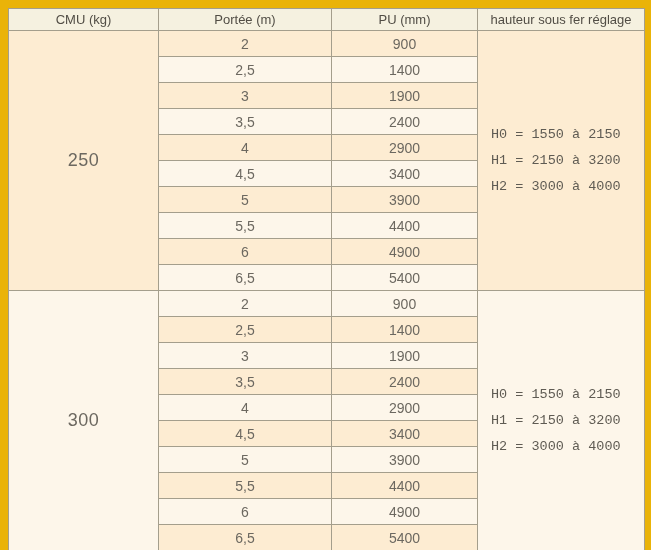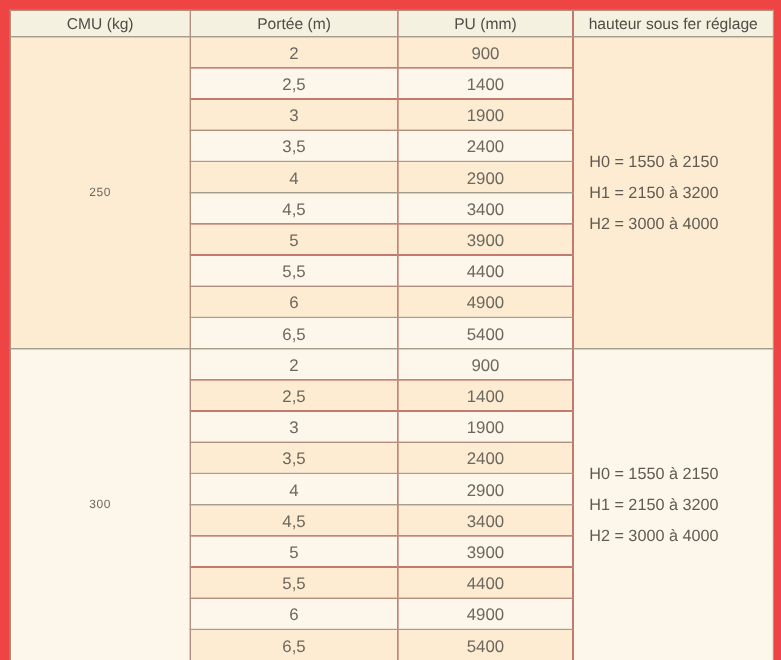--- a/index.html
+++ b/index.html
@@ -13,7 +13,7 @@
     width: 651px;
     height: 550px;
     overflow: hidden;
-    background: #ef4444;
+    background: #eab308;
   }
   table.spec-table {
     position: absolute;

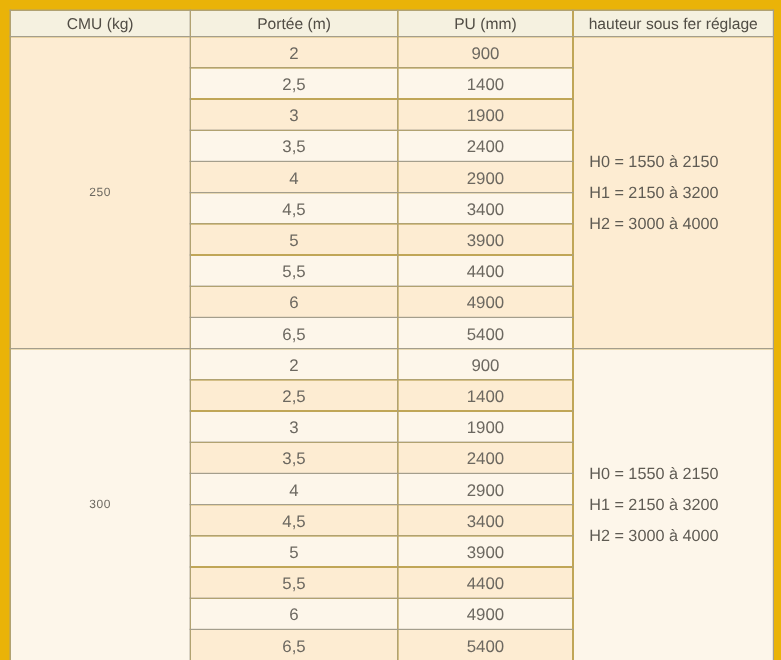--- a/index.html
+++ b/index.html
@@ -61,6 +61,7 @@
     line-height: 26px;
     color: #5f5b53;
     white-space: nowrap;
+    font-family: Liberation Mono, monospace;
   }
   .grp2-start td { border-top: 1px solid #a49e8c; }
 </style>

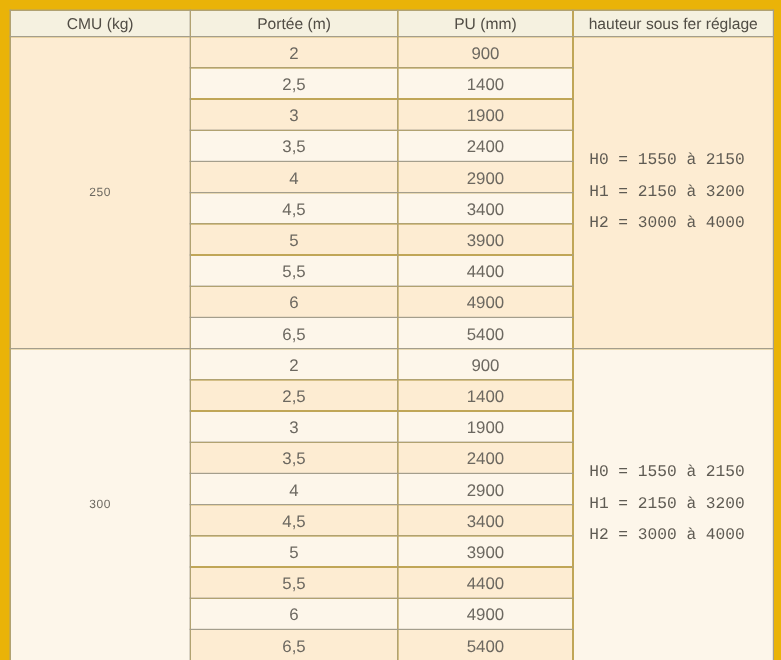--- a/index.html
+++ b/index.html
@@ -48,7 +48,7 @@
   .orange { background: #fdecd2; }
   .cream  { background: #fdf6ea; }
   td.cmu-cell {
-    font-size: 10px;
+    font-size: 18px;
     letter-spacing: 0.5px;
   }
   td.hauteur-cell {

